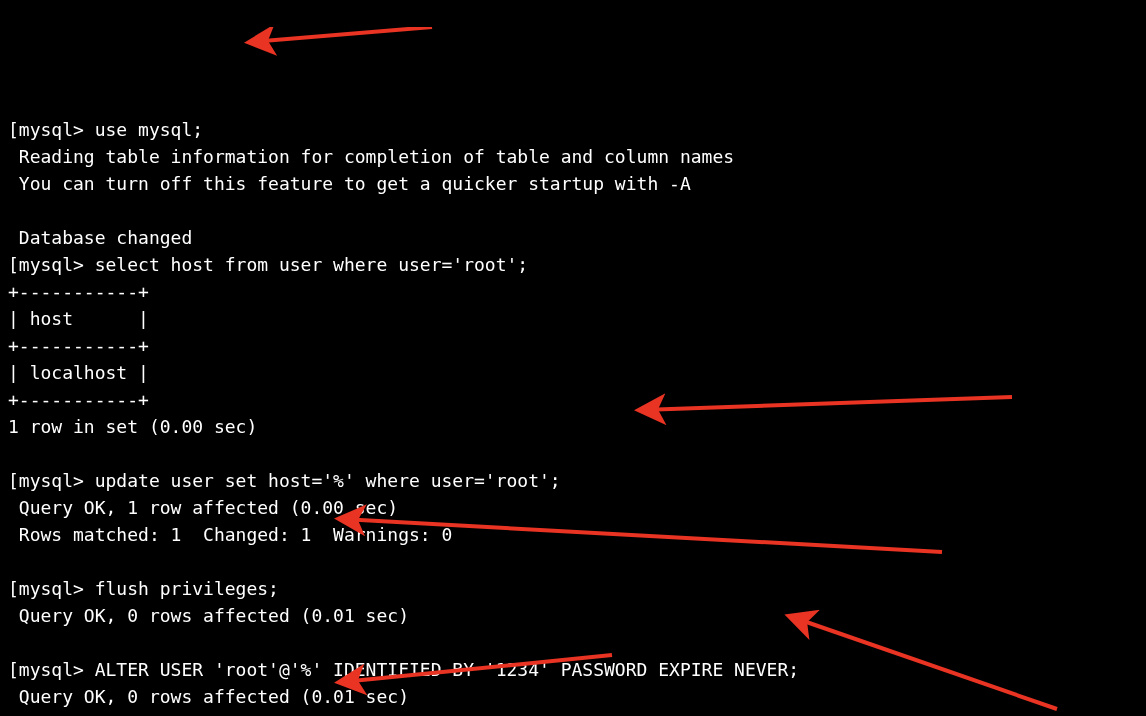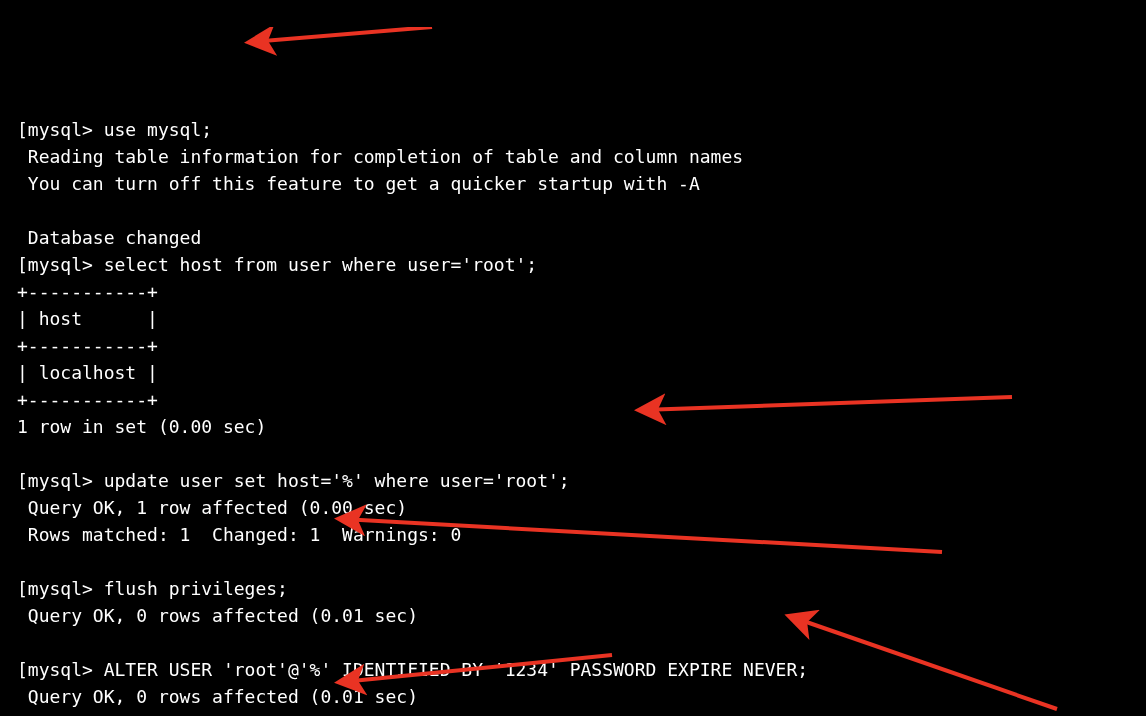--- a/index.html
+++ b/index.html
@@ -22,7 +22,6 @@
     }
     .terminal-line {
       white-space: pre;
-      margin-left: 9px;
     }
     .annotation-layer {
       position: absolute;

